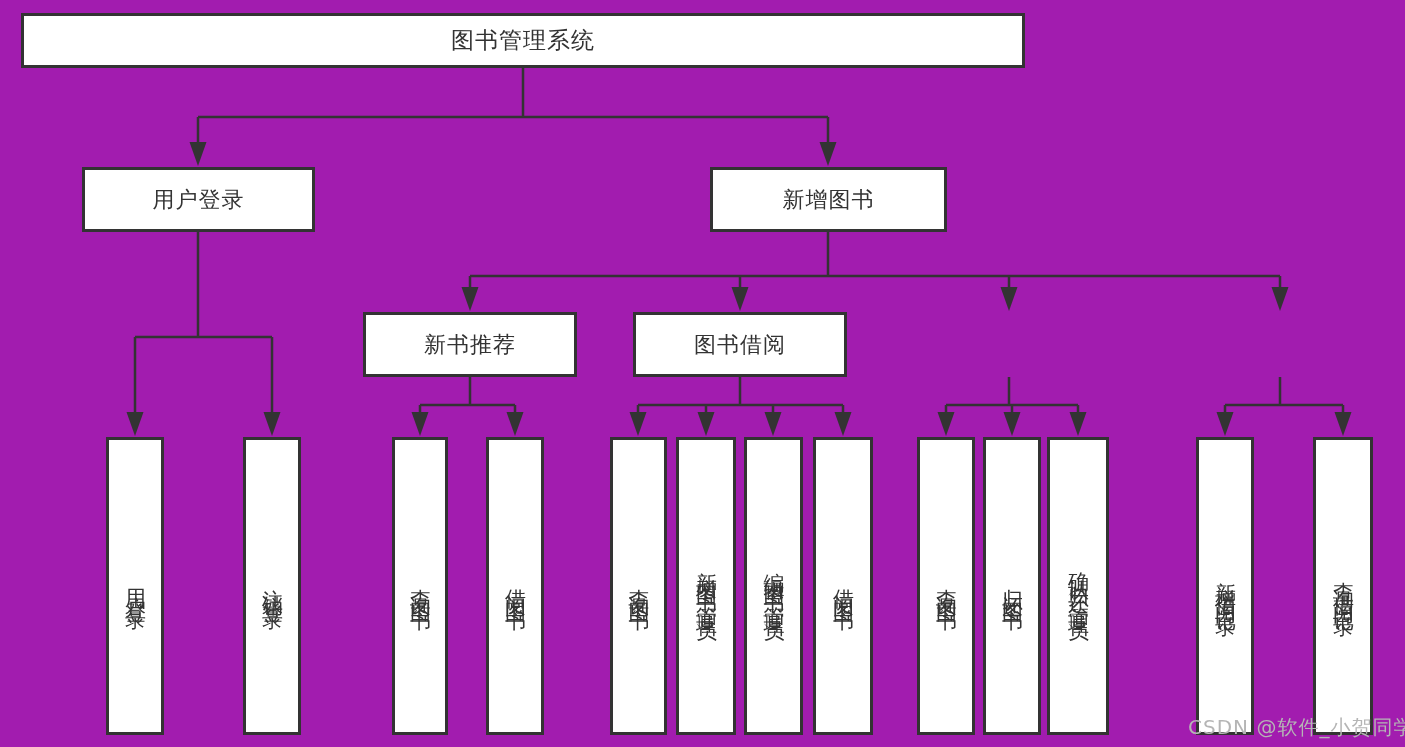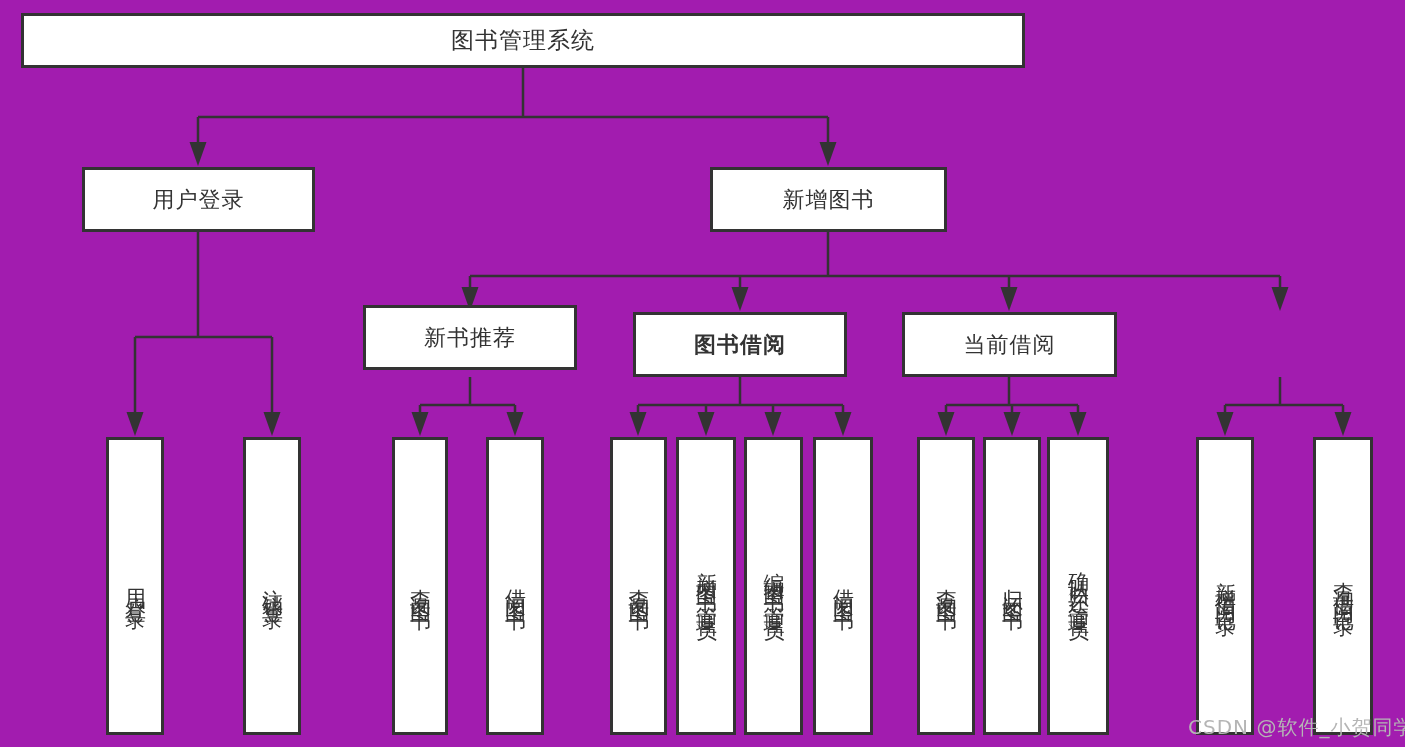--- a/index.html
+++ b/index.html
@@ -129,7 +129,7 @@
   <div class="hbox" style="left:82px; top:167px; width:233px; height:65px;">用户登录</div>
   <div class="hbox" style="left:710px; top:167px; width:237px; height:65px;">新增图书</div>
 
-  <div class="hbox" style="left:363px; top:305px; width:214px; height:65px;text-align:center;">新书推荐</div>
+  <div class="hbox" style="left:363px; top:312px; width:214px; height:65px;text-align:center;">新书推荐</div>
   <div class="hbox" style="left:633px; top:312px; width:214px; height:65px;font-weight:bold;">图书借阅</div>
   <div class="hbox" style="left:902px; top:312px; width:215px; height:65px;">当前借阅</div>
 

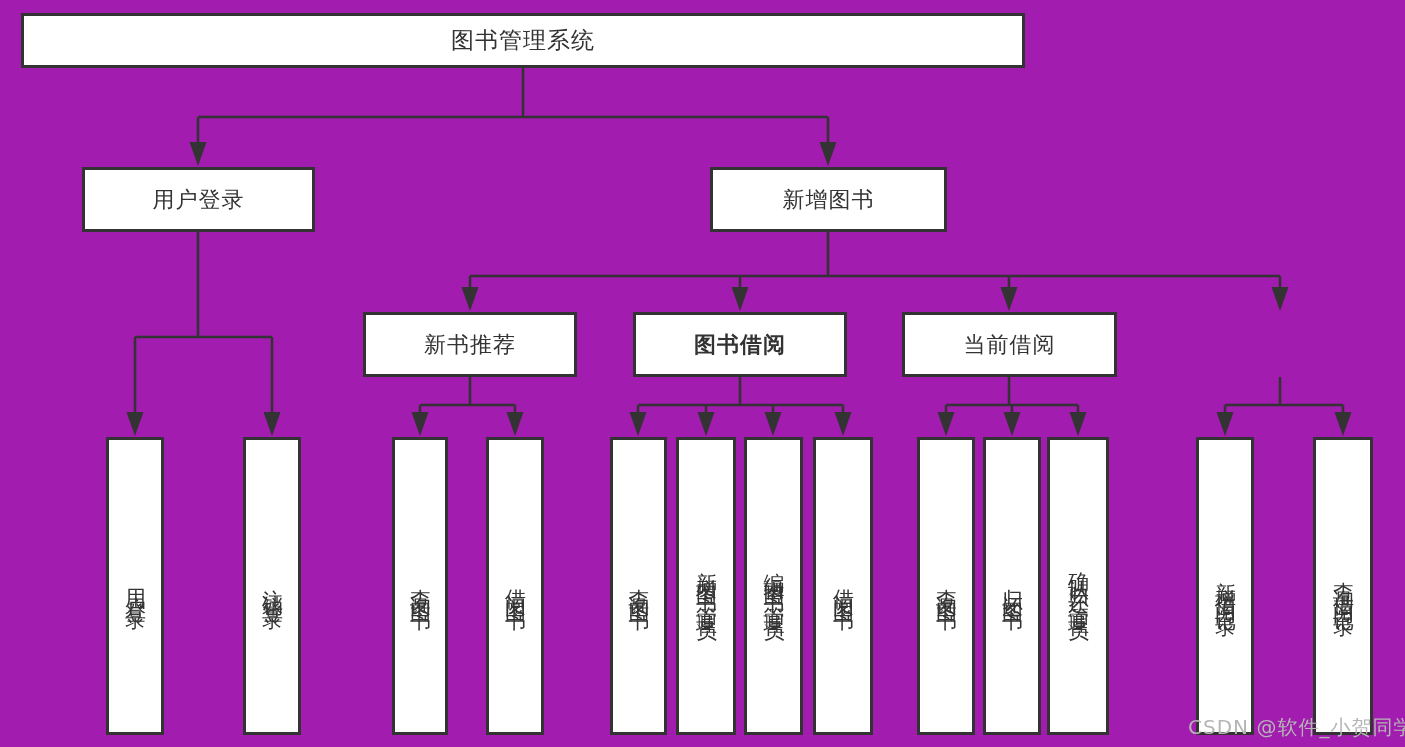--- a/index.html
+++ b/index.html
@@ -130,7 +130,7 @@
   <div class="hbox" style="left:710px; top:167px; width:237px; height:65px;">新增图书</div>
 
   <div class="hbox" style="left:363px; top:312px; width:214px; height:65px;text-align:center;">新书推荐</div>
-  <div class="hbox" style="left:633px; top:312px; width:214px; height:65px;font-weight:bold;">图书借阅</div>
+  <div class="hbox" style="left:633px; top:312px; width:214px; height:65px;">图书借阅</div>
   <div class="hbox" style="left:902px; top:312px; width:215px; height:65px;">当前借阅</div>
 
   <div class="vbox" style="left:106px; top:437px; width:58px; height:298px;">

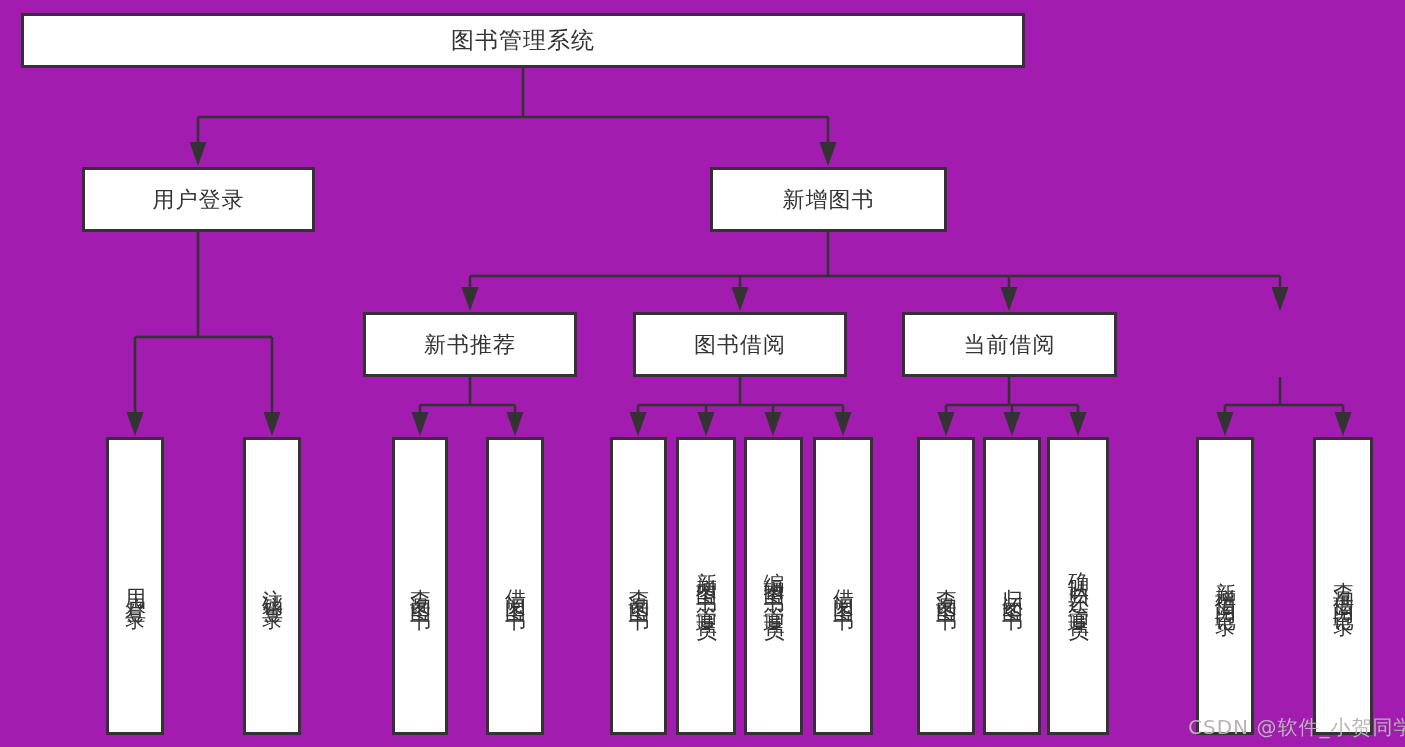--- a/index.html
+++ b/index.html
@@ -131,7 +131,6 @@
 
   <div class="hbox" style="left:363px; top:312px; width:214px; height:65px;text-align:center;">新书推荐</div>
   <div class="hbox" style="left:633px; top:312px; width:214px; height:65px;">图书借阅</div>
-  <div class="hbox" style="left:902px; top:312px; width:215px; height:65px;">当前借阅</div>
 
   <div class="vbox" style="left:106px; top:437px; width:58px; height:298px;">
     <span class="vtext">用户登录</span>

